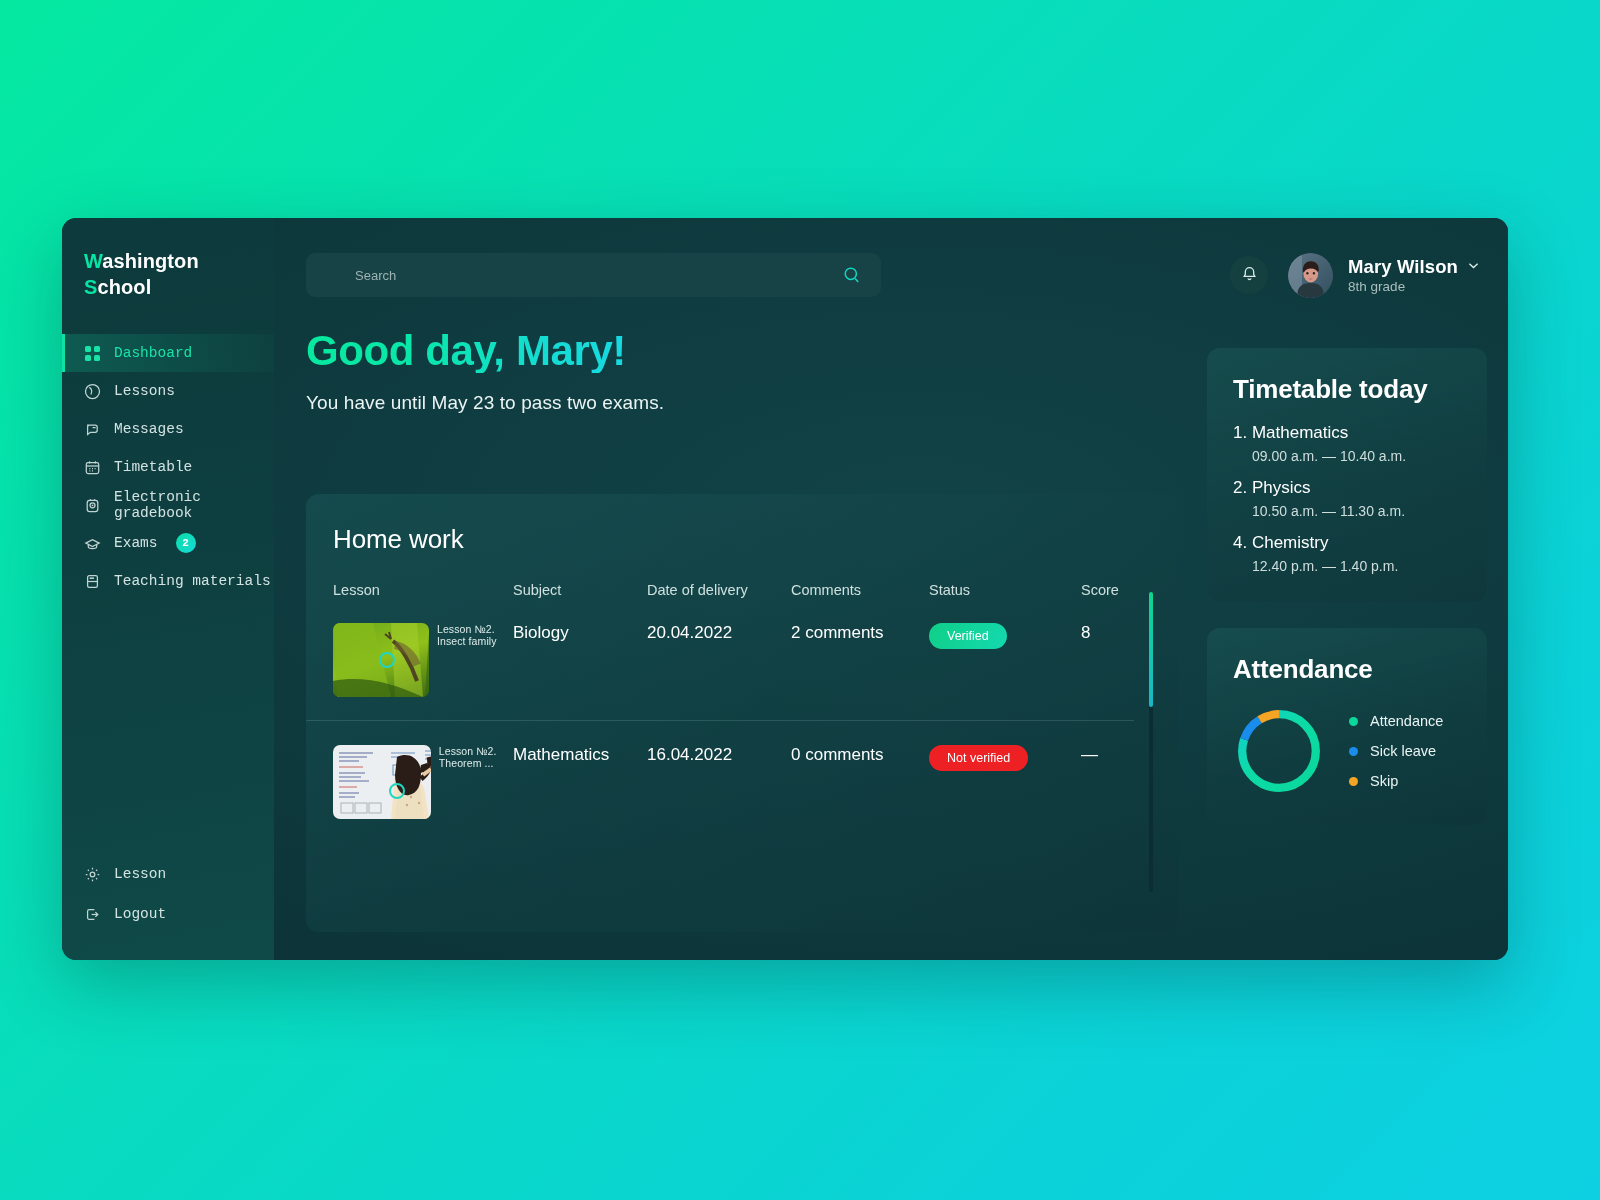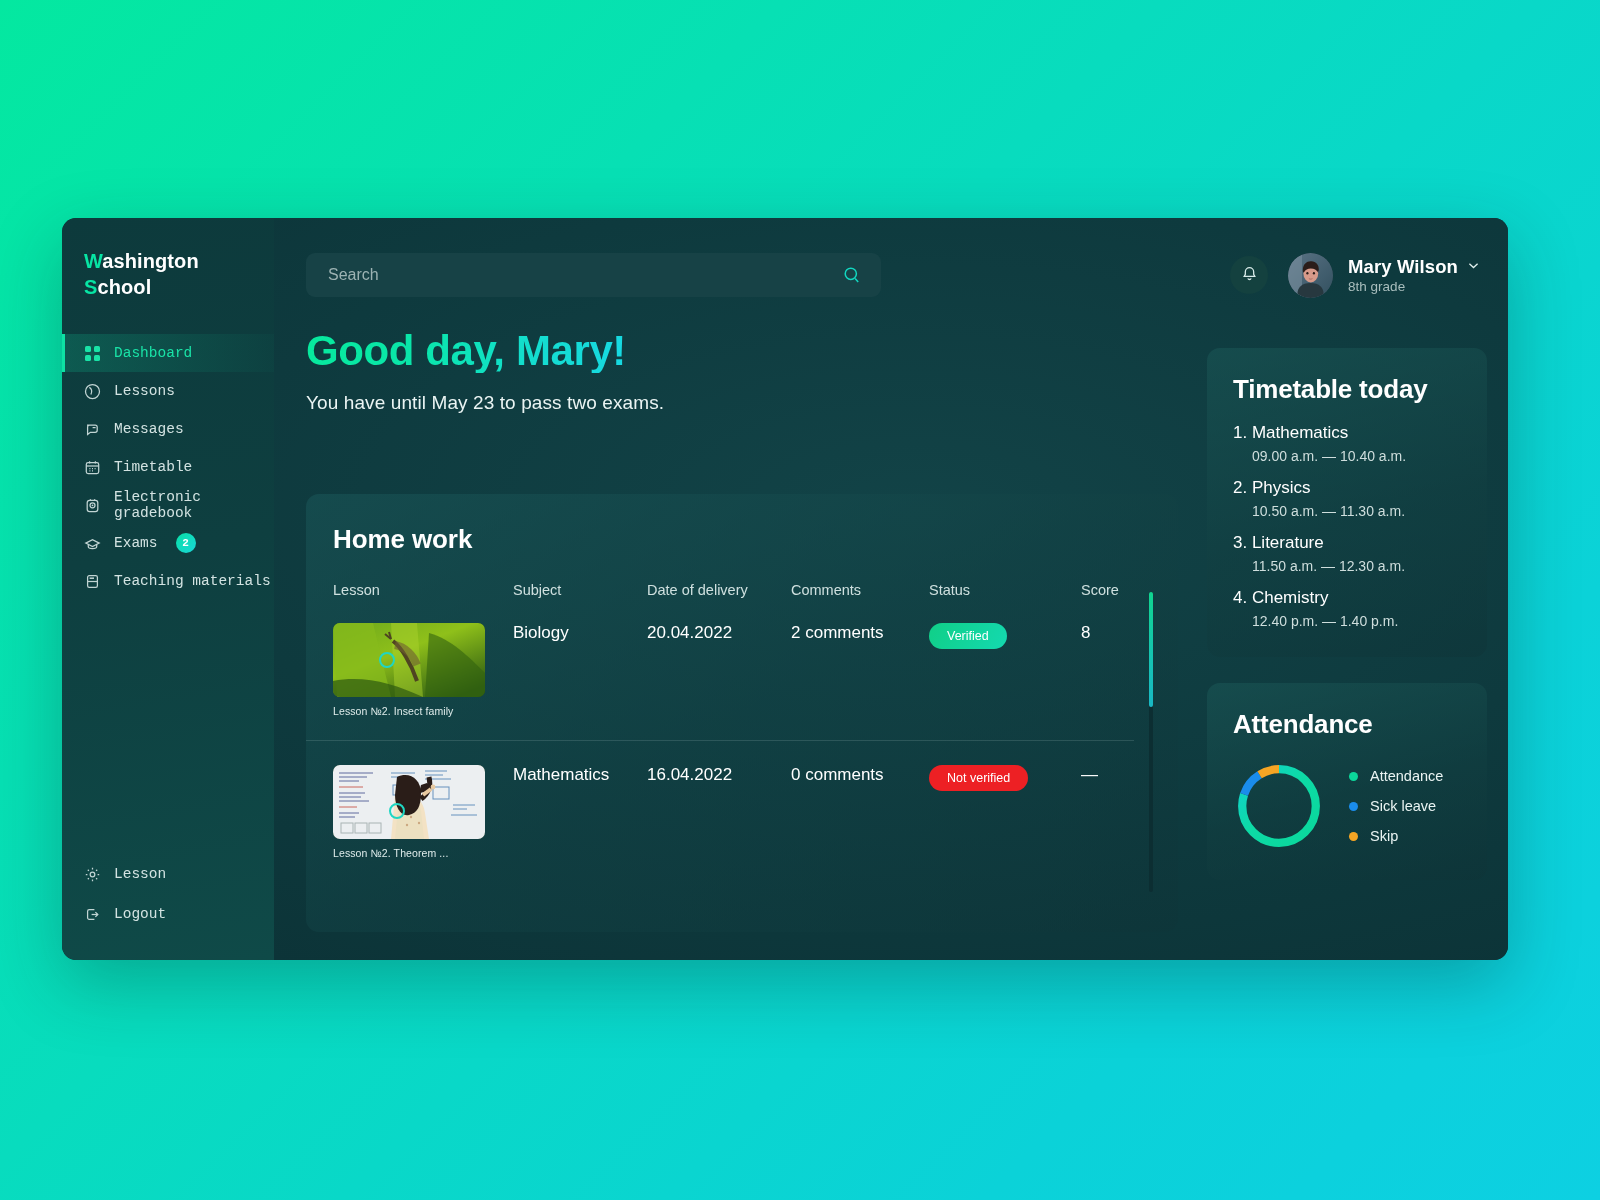--- a/index.html
+++ b/index.html
@@ -86,7 +86,7 @@
   }
   #search-input {
     flex:1; background:transparent; border:none; outline:none;
-    color:#e6f2f1; font-size:16px; font-family:inherit;
+    color:#e6f2f1; font-size:13px; font-family:inherit;margin-left:27px;
   }
   #search-input::placeholder { color:#9db3b3; }
   .search-ico { width:18px; height:18px; flex:0 0 18px; }

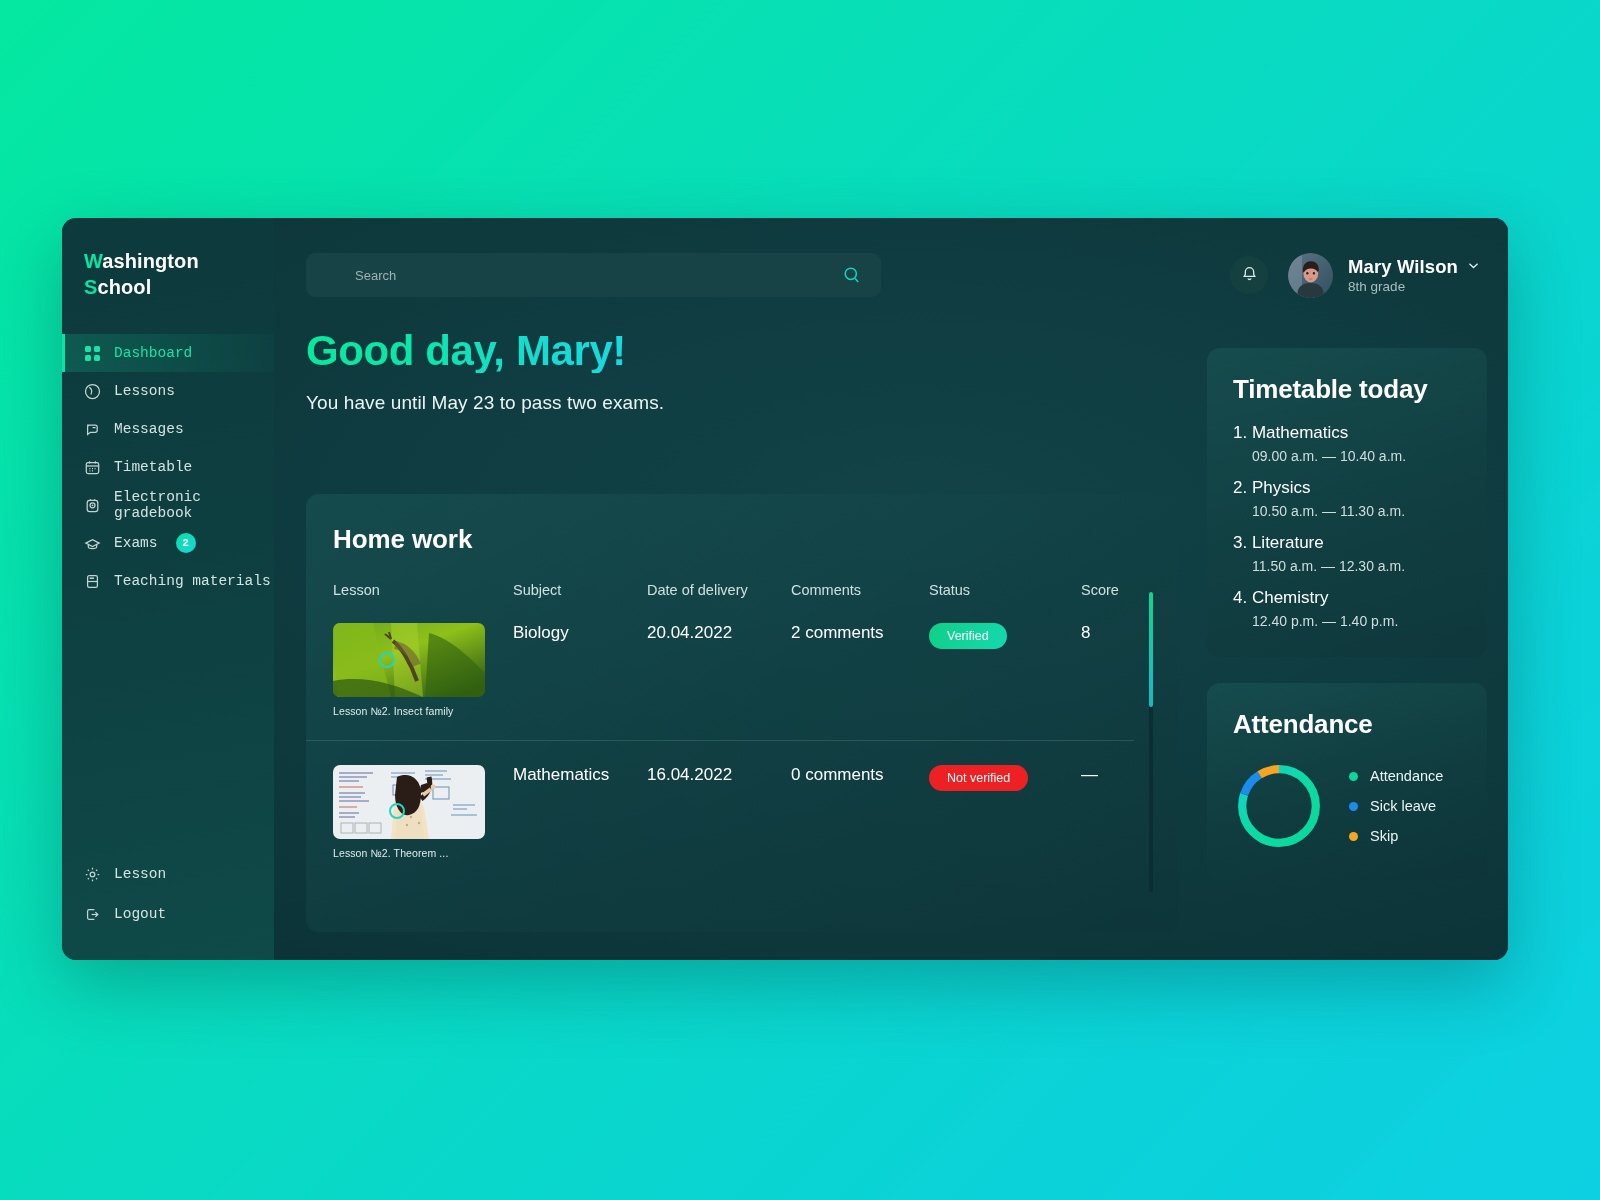--- a/index.html
+++ b/index.html
@@ -131,7 +131,7 @@
     border-radius:13px;
     overflow:hidden;
   }
-  #hw-title { padding:30px 0 0 27px; font-size:26px; font-weight:bold; color:#ffffff; letter-spacing:-.1px;}
+  #hw-title { padding:30px 0 0 27px; font-size:26px; font-weight:normal; color:#ffffff; letter-spacing:-.1px;}
   .hw-table { margin-top:27px; position:relative; }
   .hw-grid {
     display:grid;

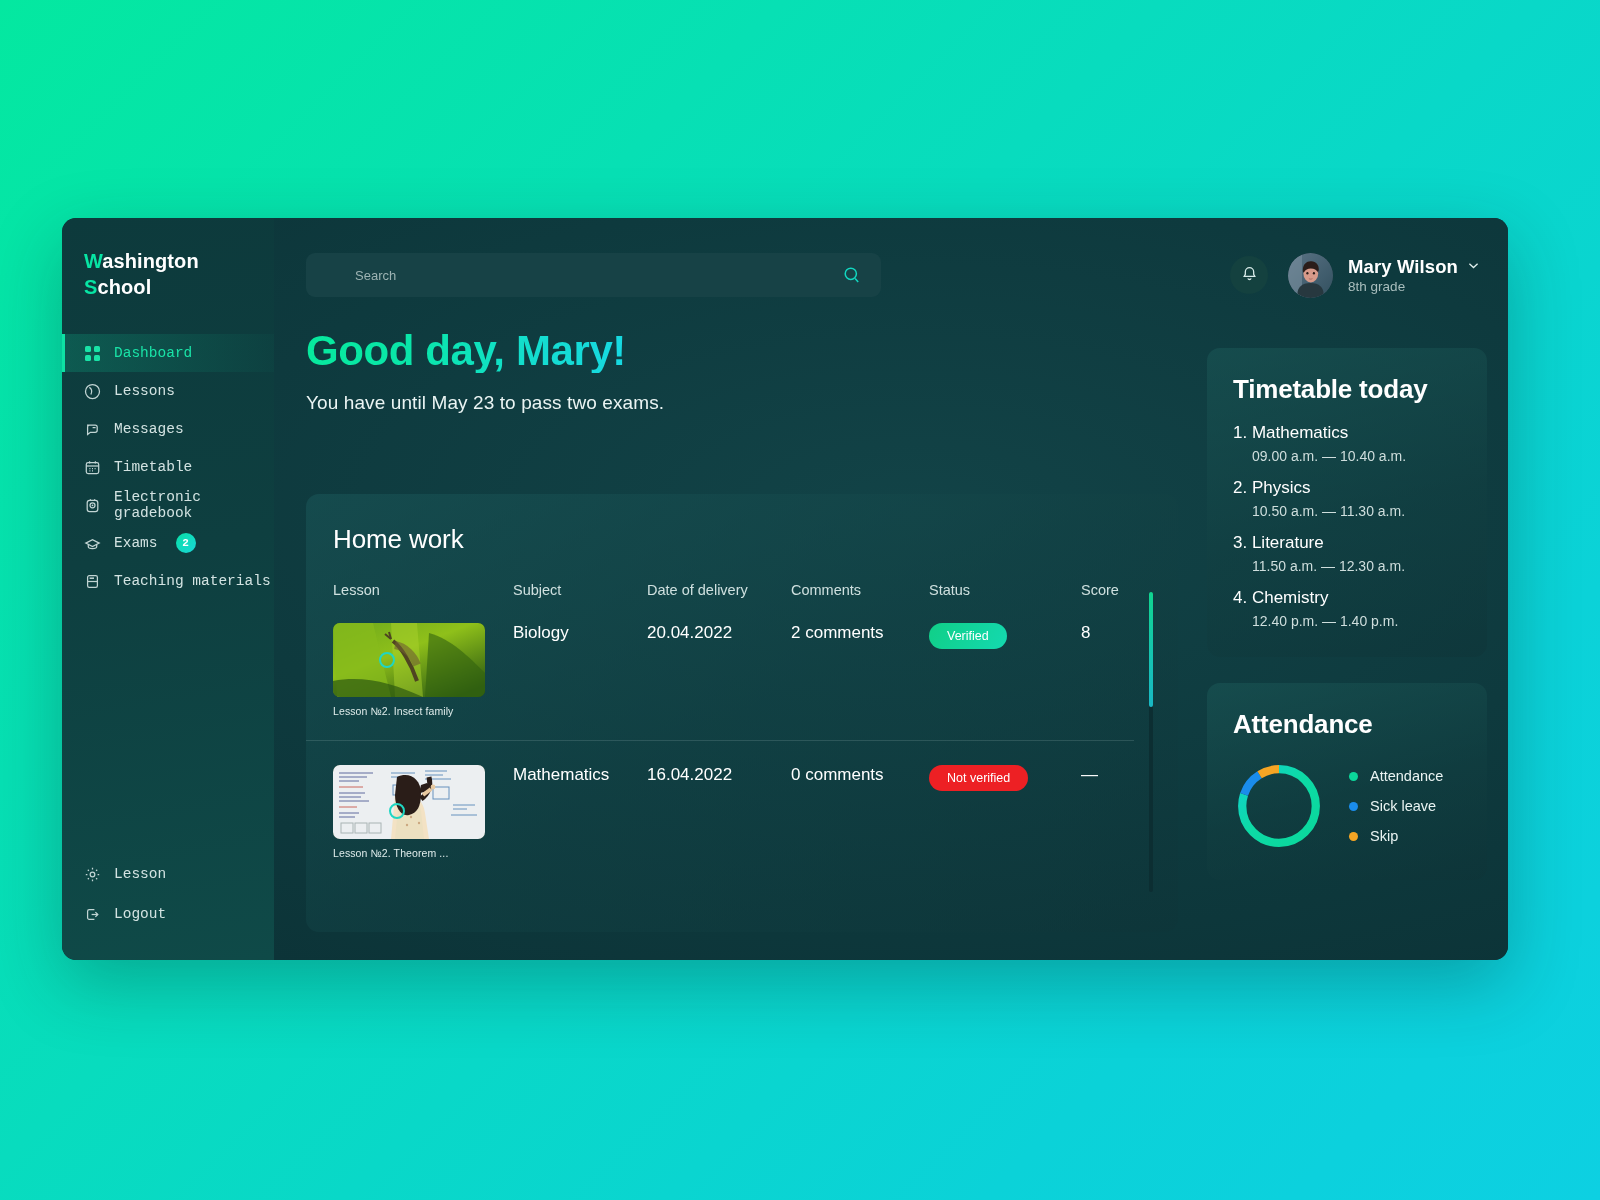--- a/index.html
+++ b/index.html
@@ -510,10 +510,6 @@
             <div class="tt-time">10.50 a.m. — 11.30 a.m.</div>
           </div>
           <div class="tt-item">
-            <div class="tt-name">3. Literature</div>
-            <div class="tt-time">11.50 a.m. — 12.30 a.m.</div>
-          </div>
-          <div class="tt-item">
             <div class="tt-name">4. Chemistry</div>
             <div class="tt-time">12.40 p.m. — 1.40 p.m.</div>
           </div>

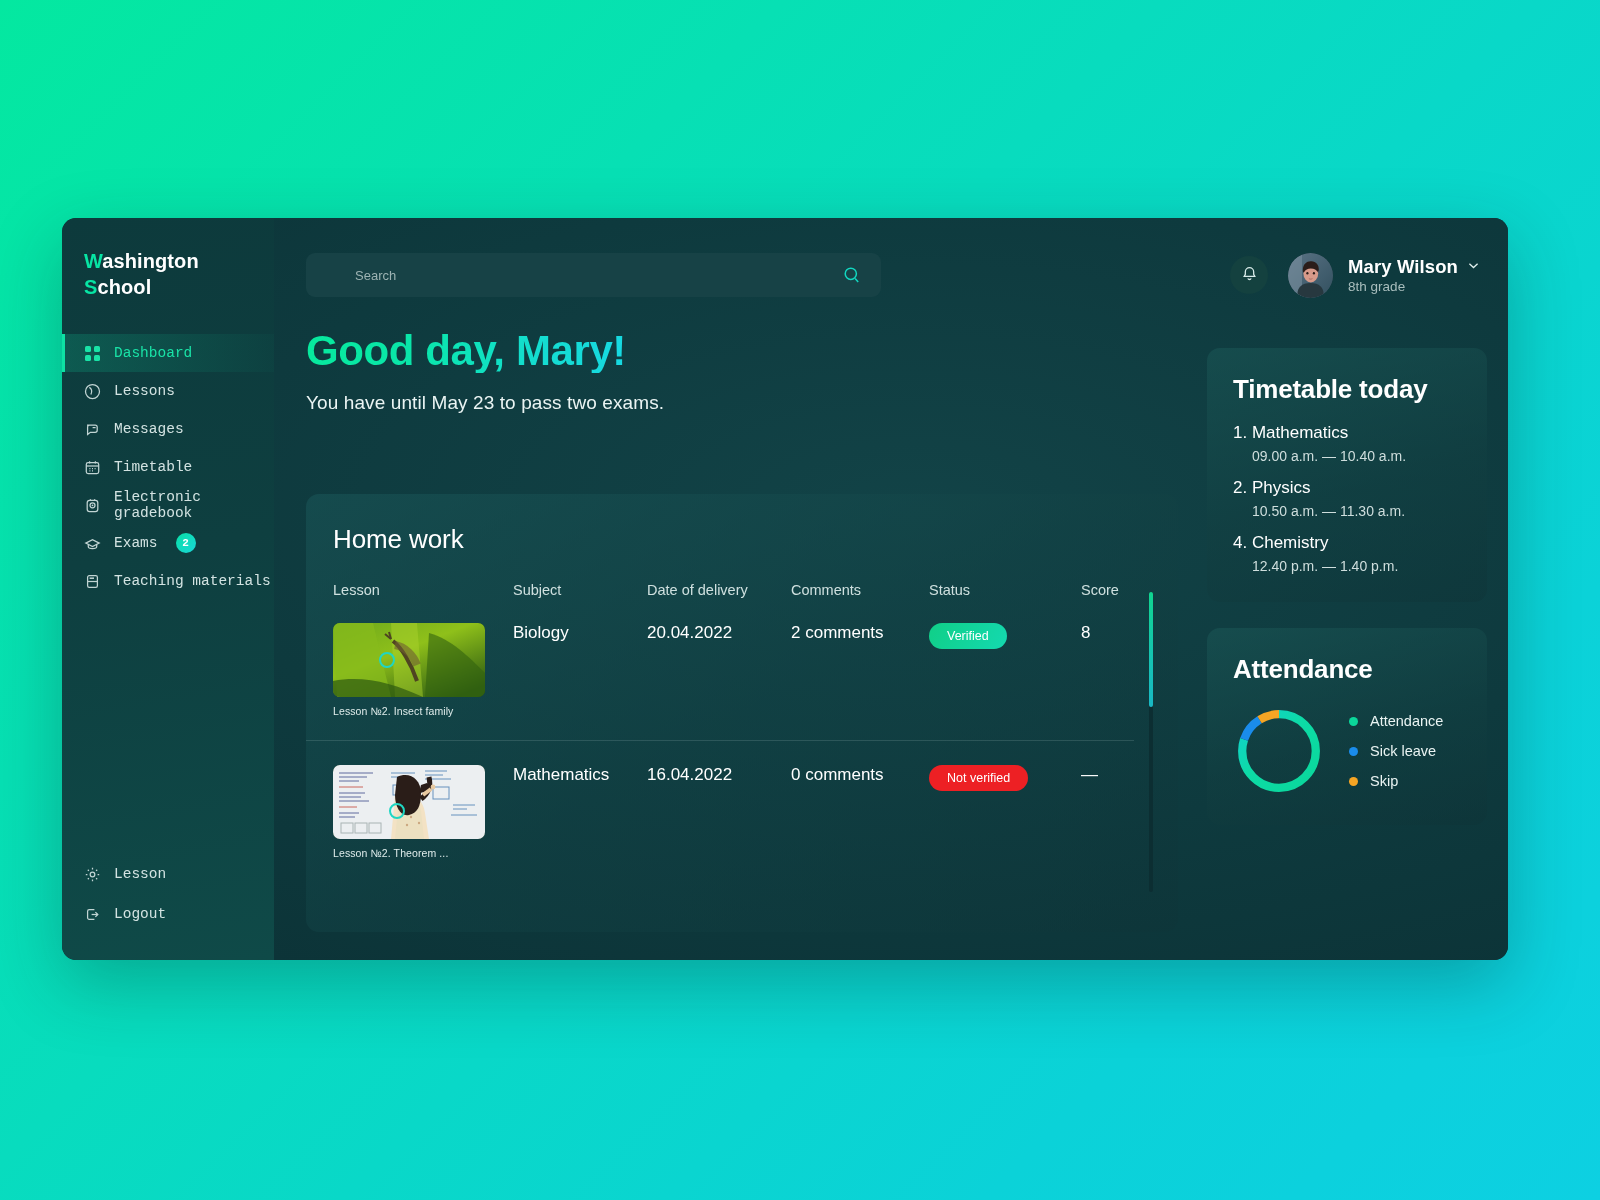--- a/index.html
+++ b/index.html
@@ -148,7 +148,7 @@
   .hw-row .hw-grid { padding-top:25px; padding-bottom:23px; }
   .hw-cell { font-size:17px; color:#ffffff; }
   .hw-cell.score { font-size:17px; }
-  .lesson-cell { display:flex; flex-direction:column; gap:8px; }
+  .lesson-cell { display:flex; gap:8px; }
   .thumb {
     width:152px; height:74px; border-radius:7px; overflow:hidden; position:relative;
     background:#24431f;

